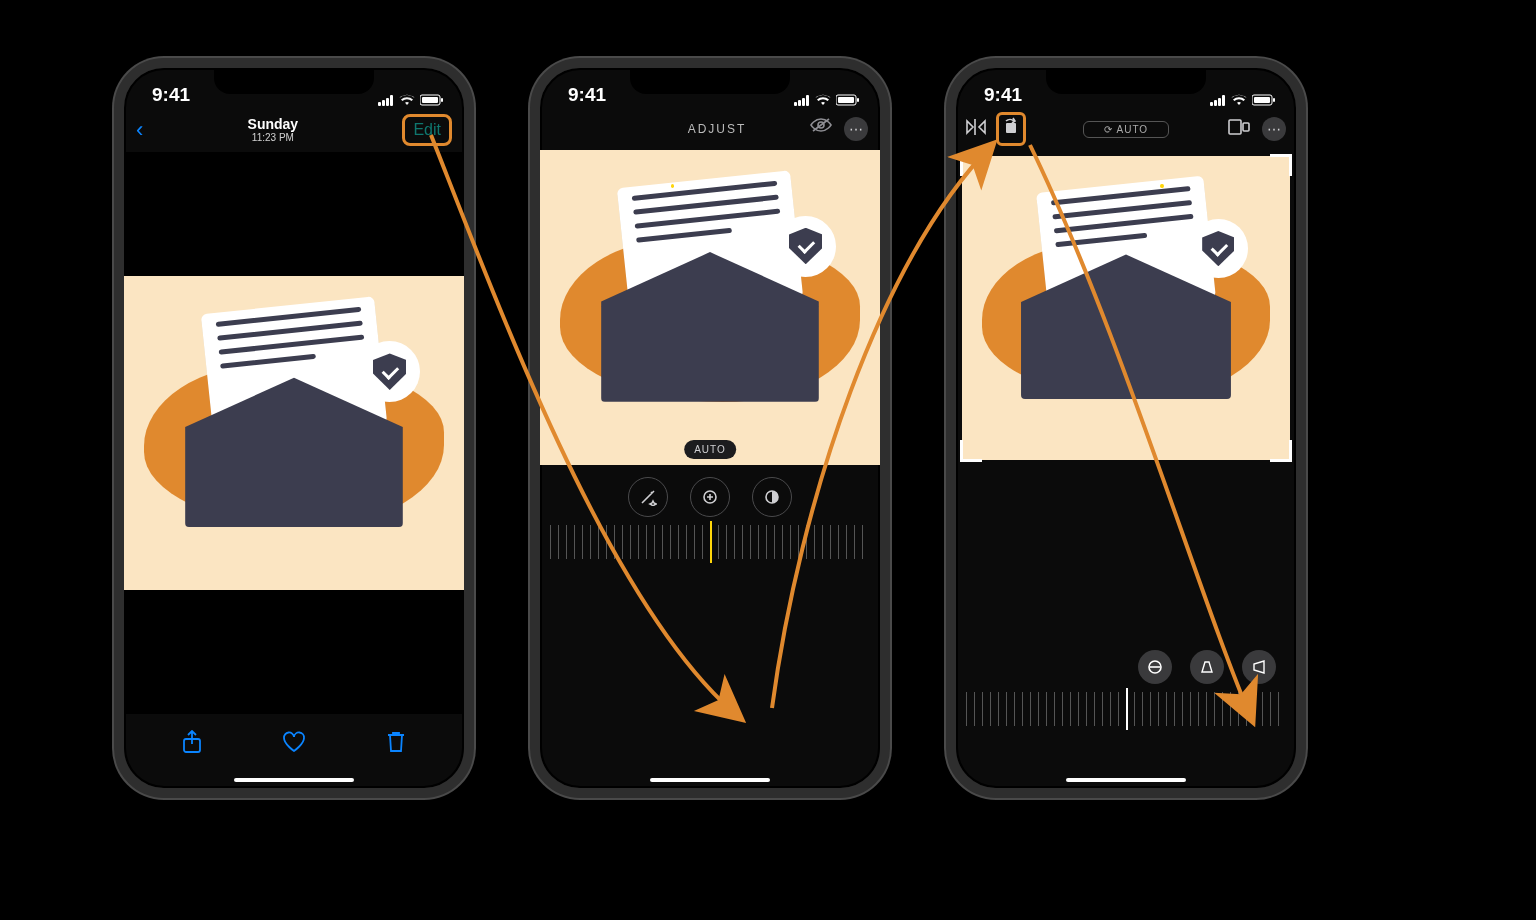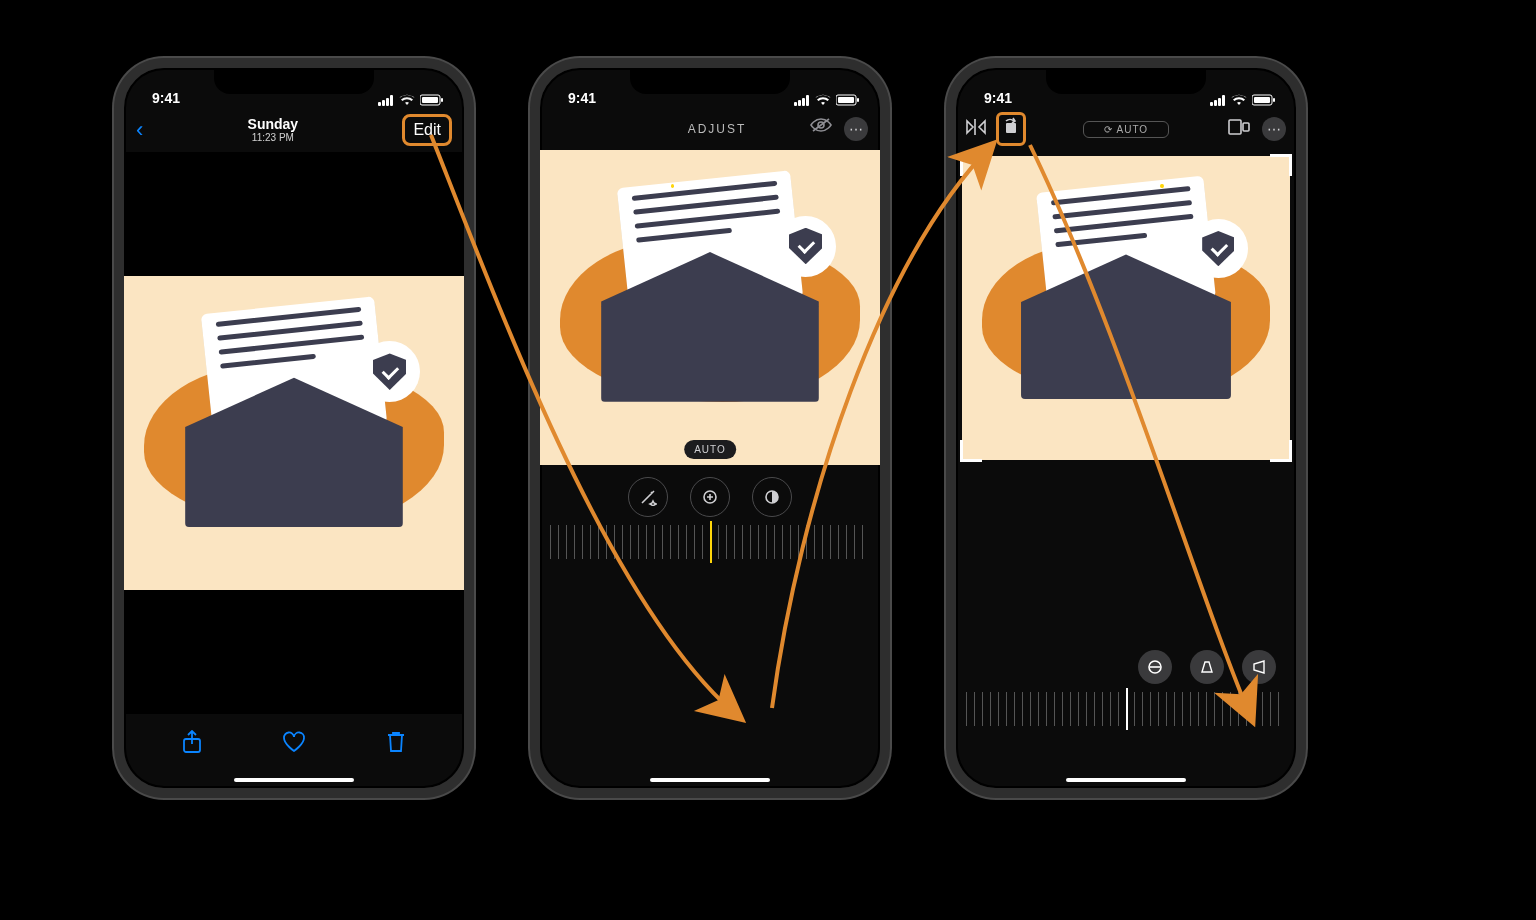--- a/index.html
+++ b/index.html
@@ -36,7 +36,7 @@
     height: 40px;
     display: flex; align-items: flex-end; justify-content: space-between;
     padding: 0 20px 2px 28px;
-    font-size: 14px; font-weight: 600;
+    font-size: 19px; font-weight: 600;
   }
   .statusbar .right { display: flex; gap: 5px; align-items: center; }
   .signal, .wifi, .battery { display: inline-block; }

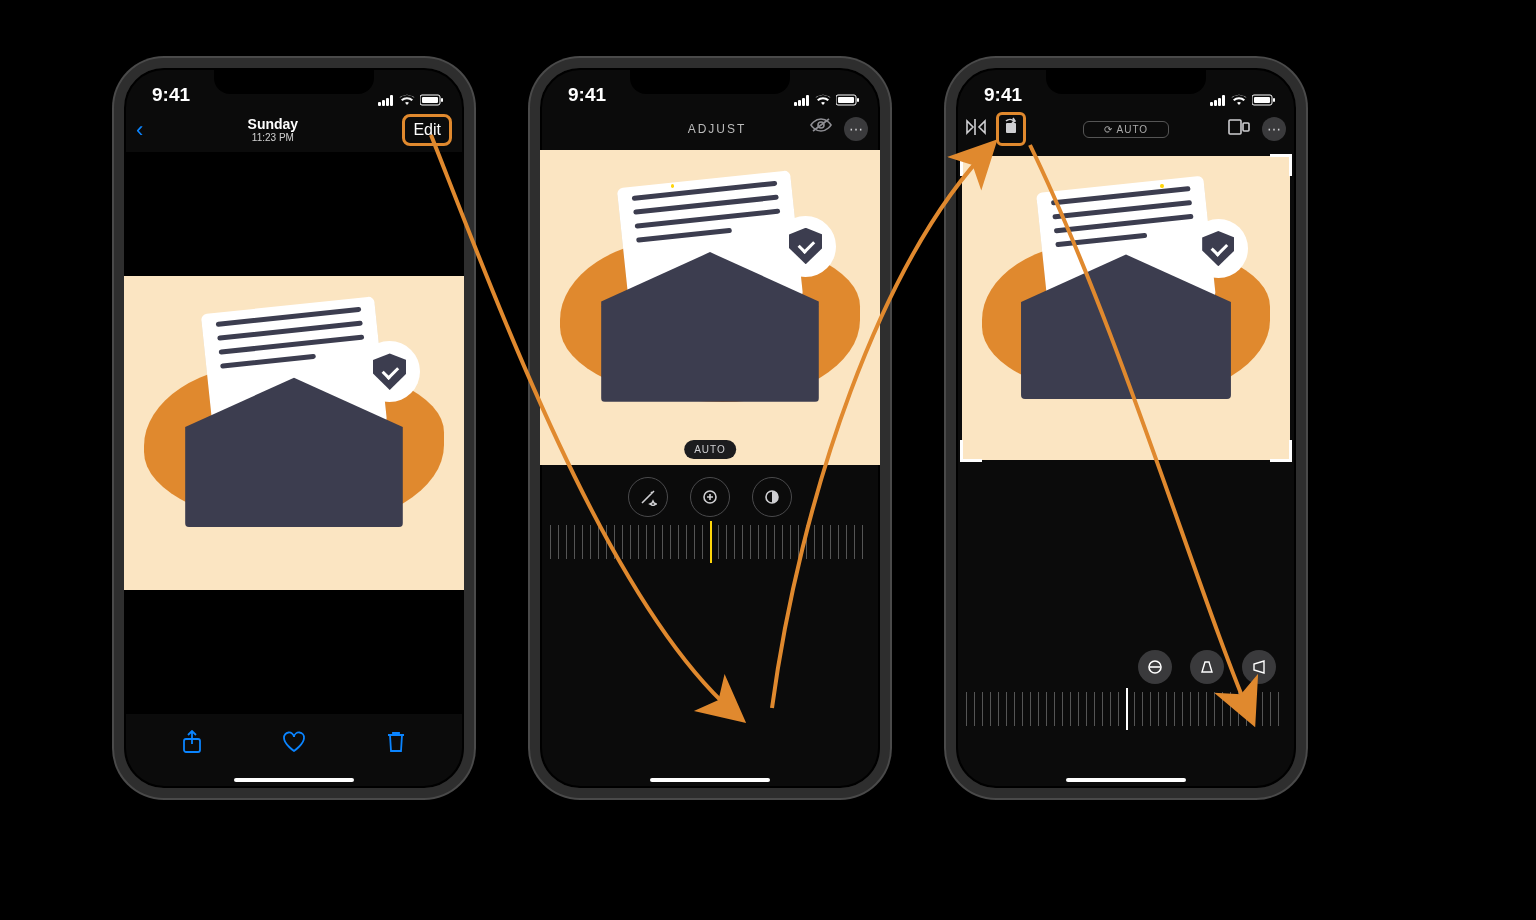--- a/index.html
+++ b/index.html
@@ -56,7 +56,7 @@
   .title-stack .t { font-size:14px; font-weight:600; }
   .title-stack .s { font-size:10px; opacity:.8; }
 
-  .edit-btn { color:#ffffff; font-size:16px; padding:4px 8px; border-radius:6px; }
+  .edit-btn { color:#0f766e; font-size:16px; padding:4px 8px; border-radius:6px; }
   .highlight { border:3px solid #e0892e; border-radius:8px; }
 
   .content {

